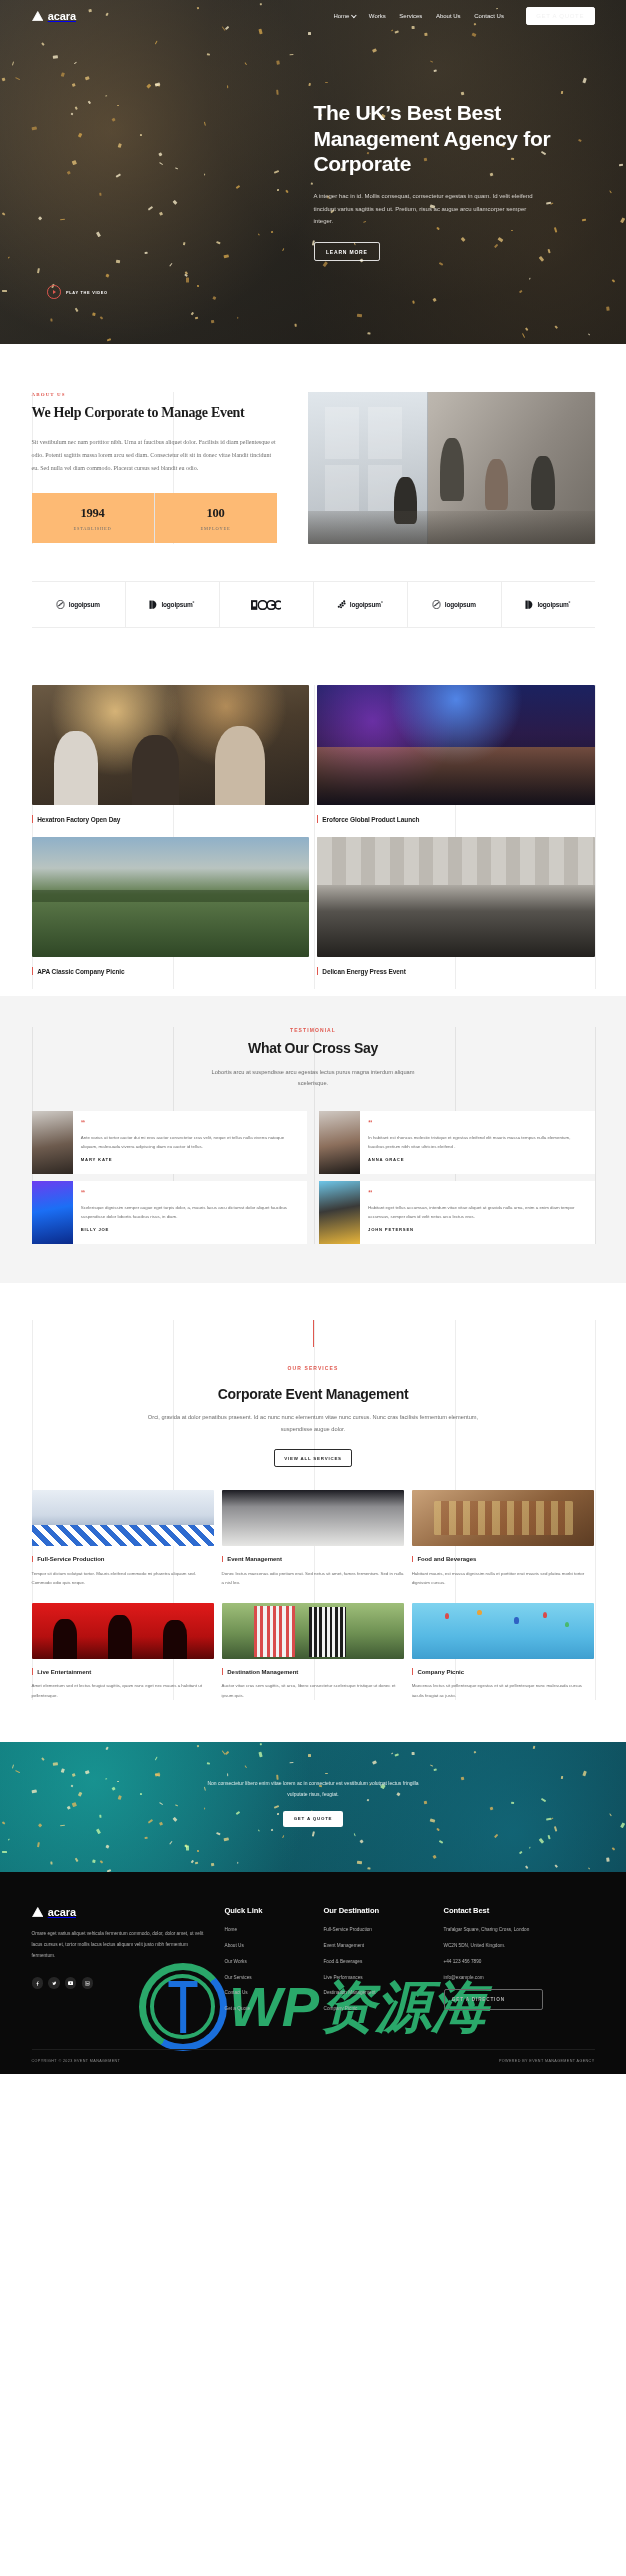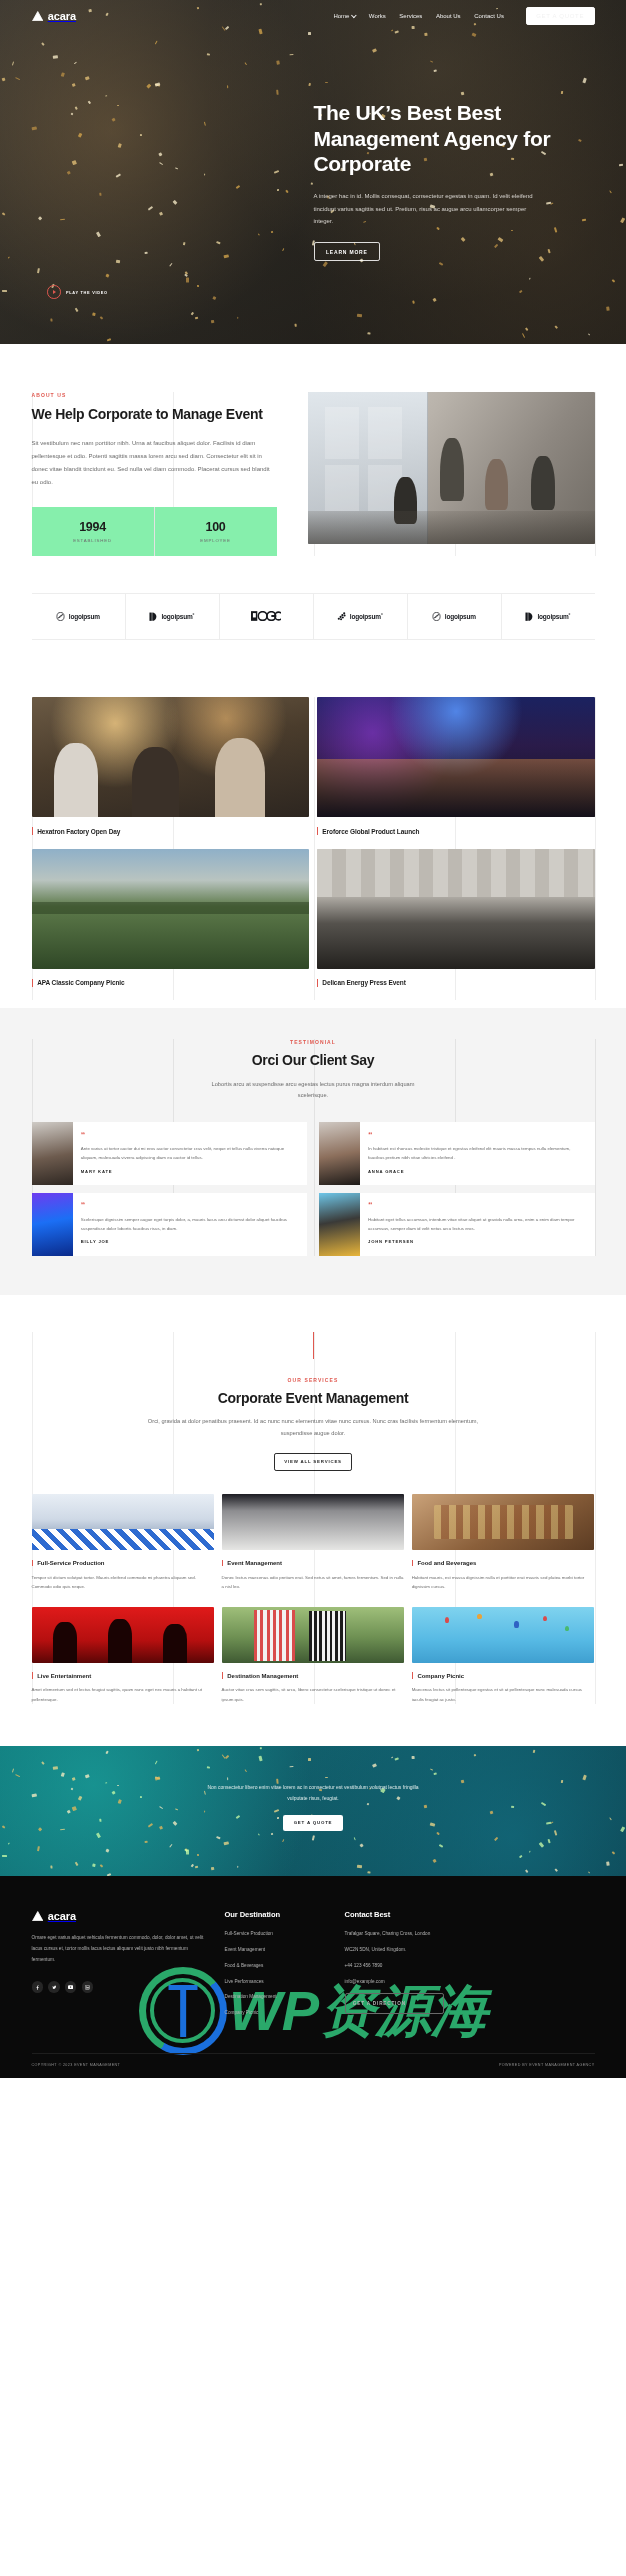--- a/index.html
+++ b/index.html
@@ -80,7 +80,7 @@
   .eyebrow { color:#e0584f; font-size:5px; letter-spacing:1.1px; font-weight:700; }
   .h2 { font-size:14px; line-height:1.3; font-weight:700; letter-spacing:-0.3px; margin-top:7.3px; }
   .body-txt { color:#6c6c6c; font-size:6px; line-height:2.15; }
-  .about-left { width:245px; }
+  .about-left { width:245px;font-family:Liberation Serif, serif; }
   .about-left .body-txt { margin-top:13.6px; }
   .stats { display:flex; background:#86efac; margin-top:18px; }
   .stat { flex:1; padding:13.6px 0 12.5px; text-align:center; }

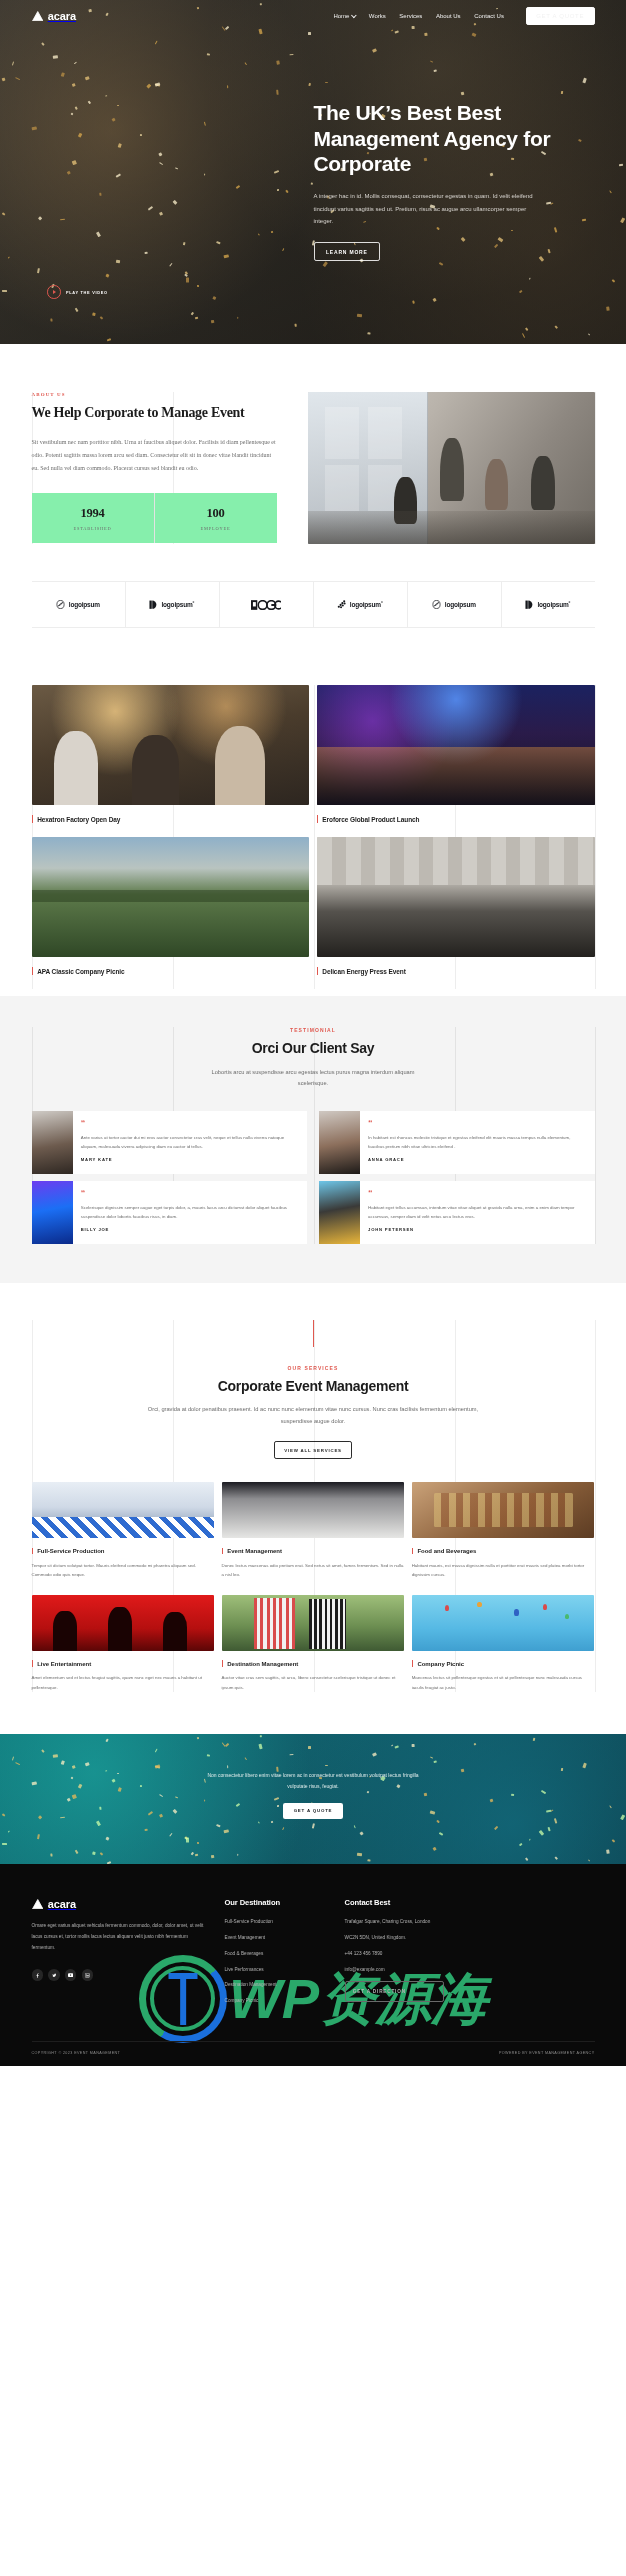--- a/index.html
+++ b/index.html
@@ -82,7 +82,7 @@
   .body-txt { color:#6c6c6c; font-size:6px; line-height:2.15; }
   .about-left { width:245px;font-family:Liberation Serif, serif; }
   .about-left .body-txt { margin-top:13.6px; }
-  .stats { display:flex; background:#86efac; margin-top:18px; }
+  .stats { display:flex; background:#fdba74; margin-top:18px; }
   .stat { flex:1; padding:13.6px 0 12.5px; text-align:center; }
   .stat + .stat { border-left:0.5px solid #e3e3e3; }
   .stat .num { font-size:12.5px; font-weight:700; letter-spacing:-0.3px; }

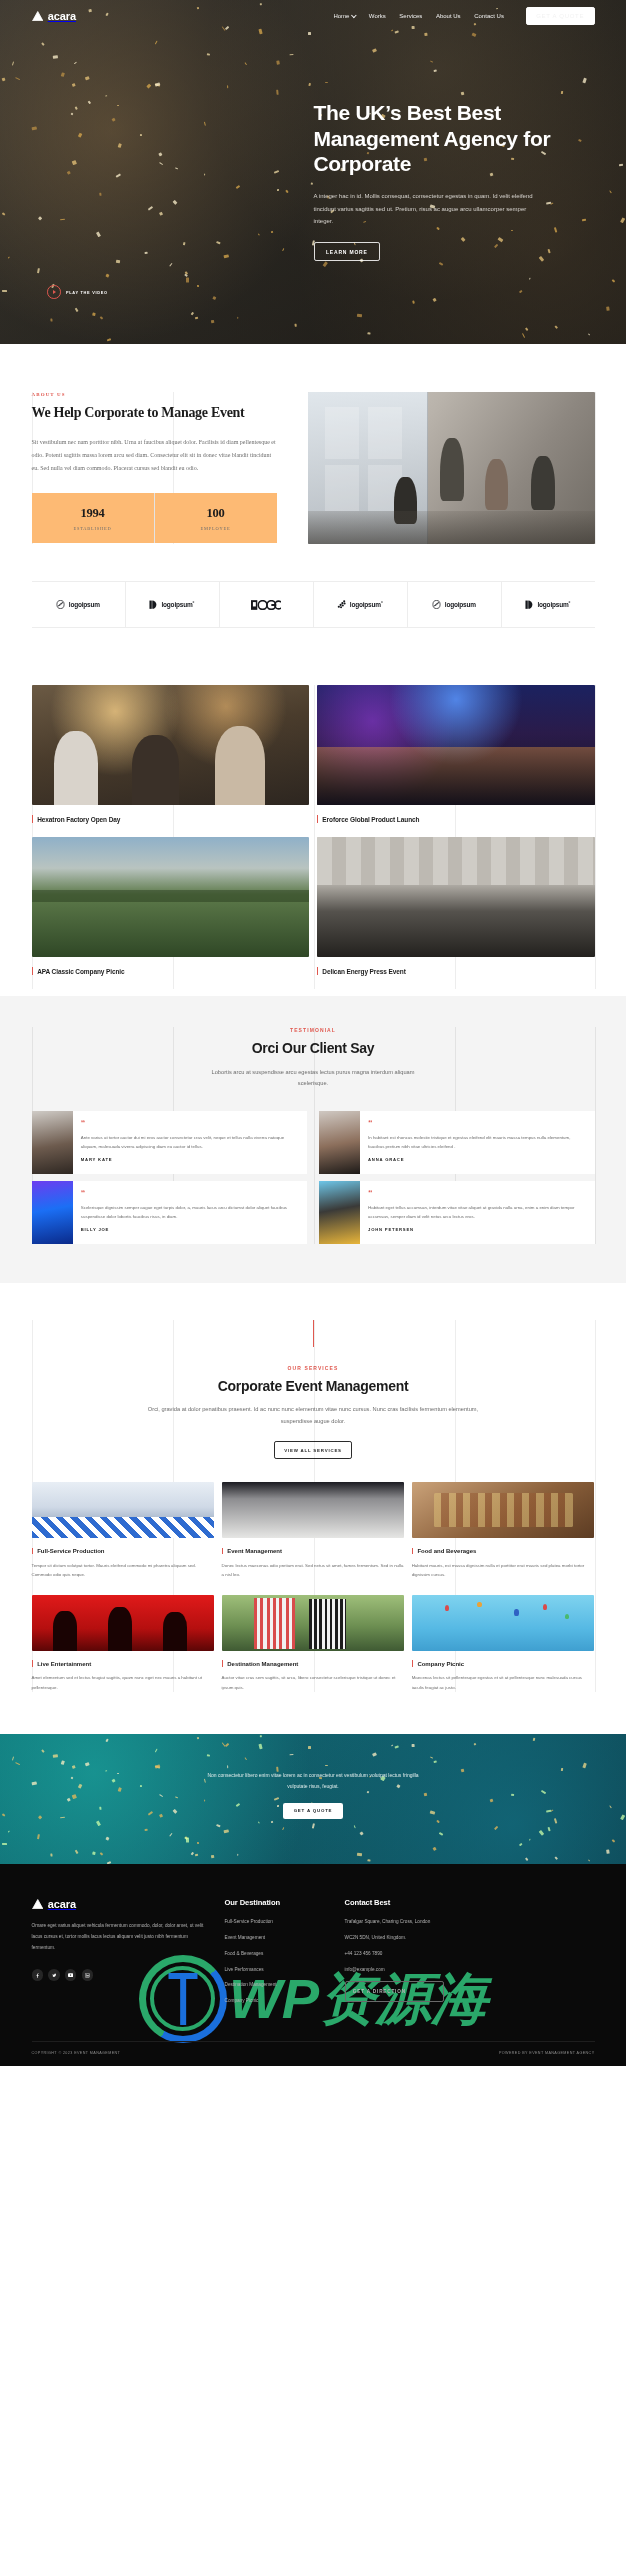--- a/index.html
+++ b/index.html
@@ -556,7 +556,7 @@
 
     <div class="testi-head">
       <div class="eyebrow">TESTIMONIAL</div>
-      <h2 class="h2">Orci Our Client Say</h2>
+      <h2 class="h2">What Our Cross Say</h2>
       <p>Lobortis arcu at suspendisse arcu egestas lectus purus magna interdum aliquam scelerisque.</p>
     </div>
 

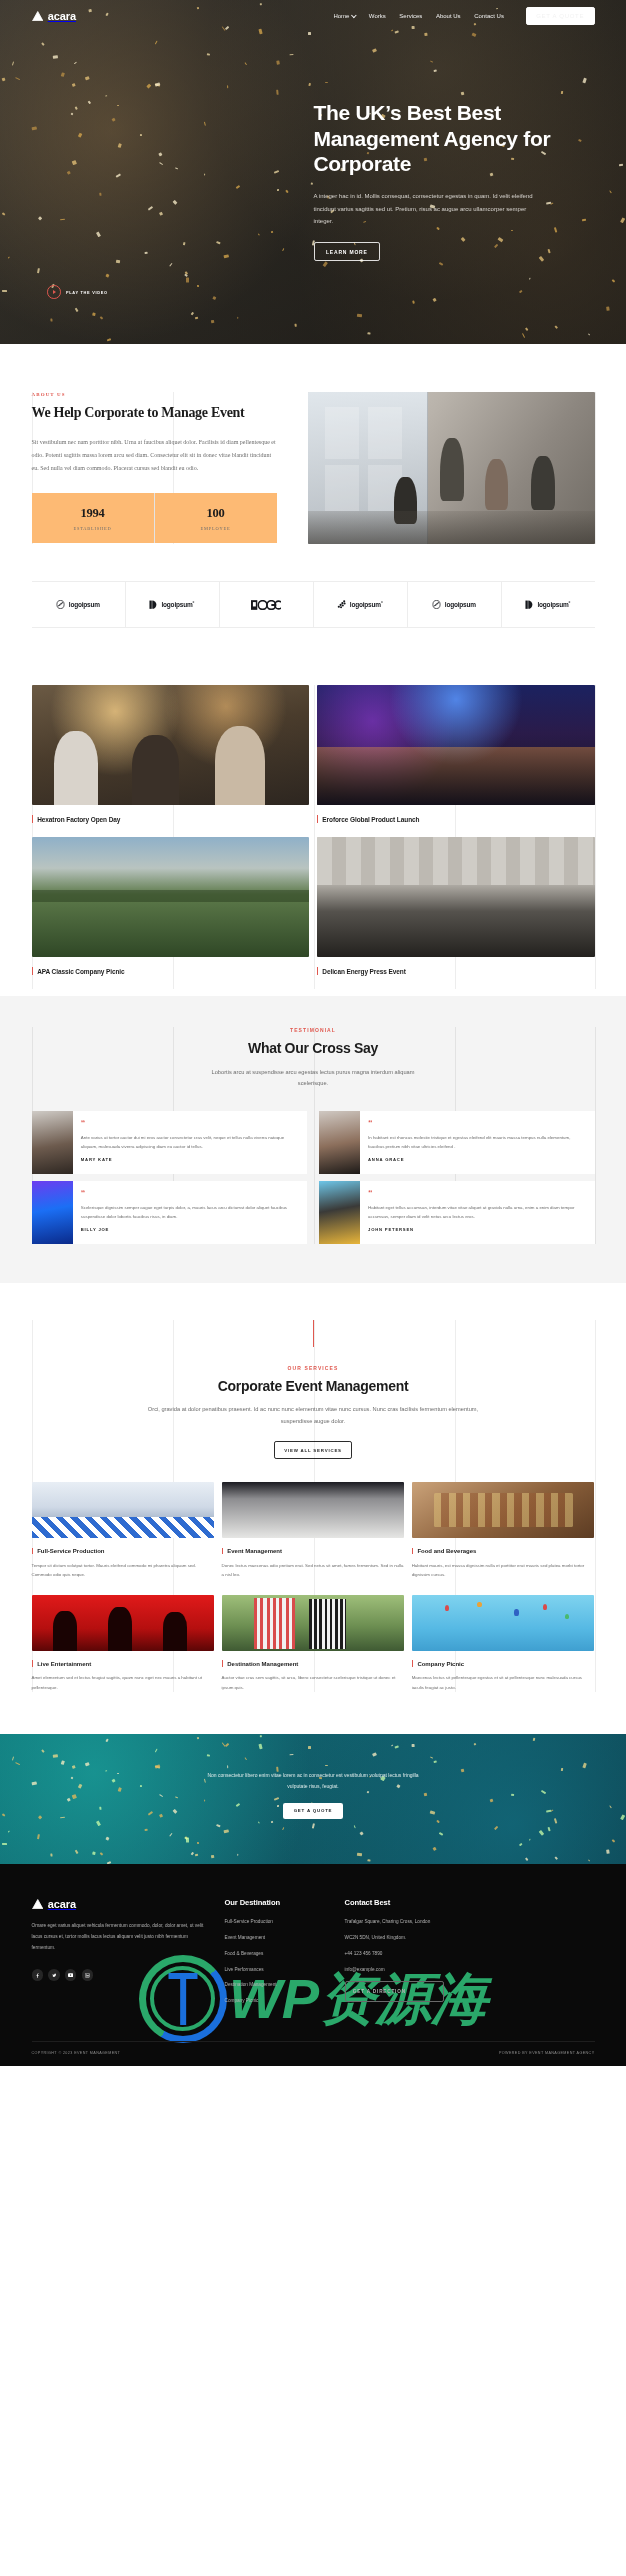--- a/index.html
+++ b/index.html
@@ -137,7 +137,7 @@
   
   .services { padding:37px 0 42px; position:relative; text-align:center; }
   .vline { width:0.5px; height:27px; background:#e0584f; margin:0 auto 18px; }
-  .services .h2 { margin-top:6px; }
+  .services .h2 { margin-top:14px; }
   .services p.lead { color:#6c6c6c; font-size:5.7px; line-height:2; margin:9.4px auto 0; max-width:344px; }
   .btn-center { display:inline-block; margin-top:13.6px; }
   .svc-grid { display:flex; gap:7.3px; margin-top:23px; text-align:left; position:relative; z-index:2; }

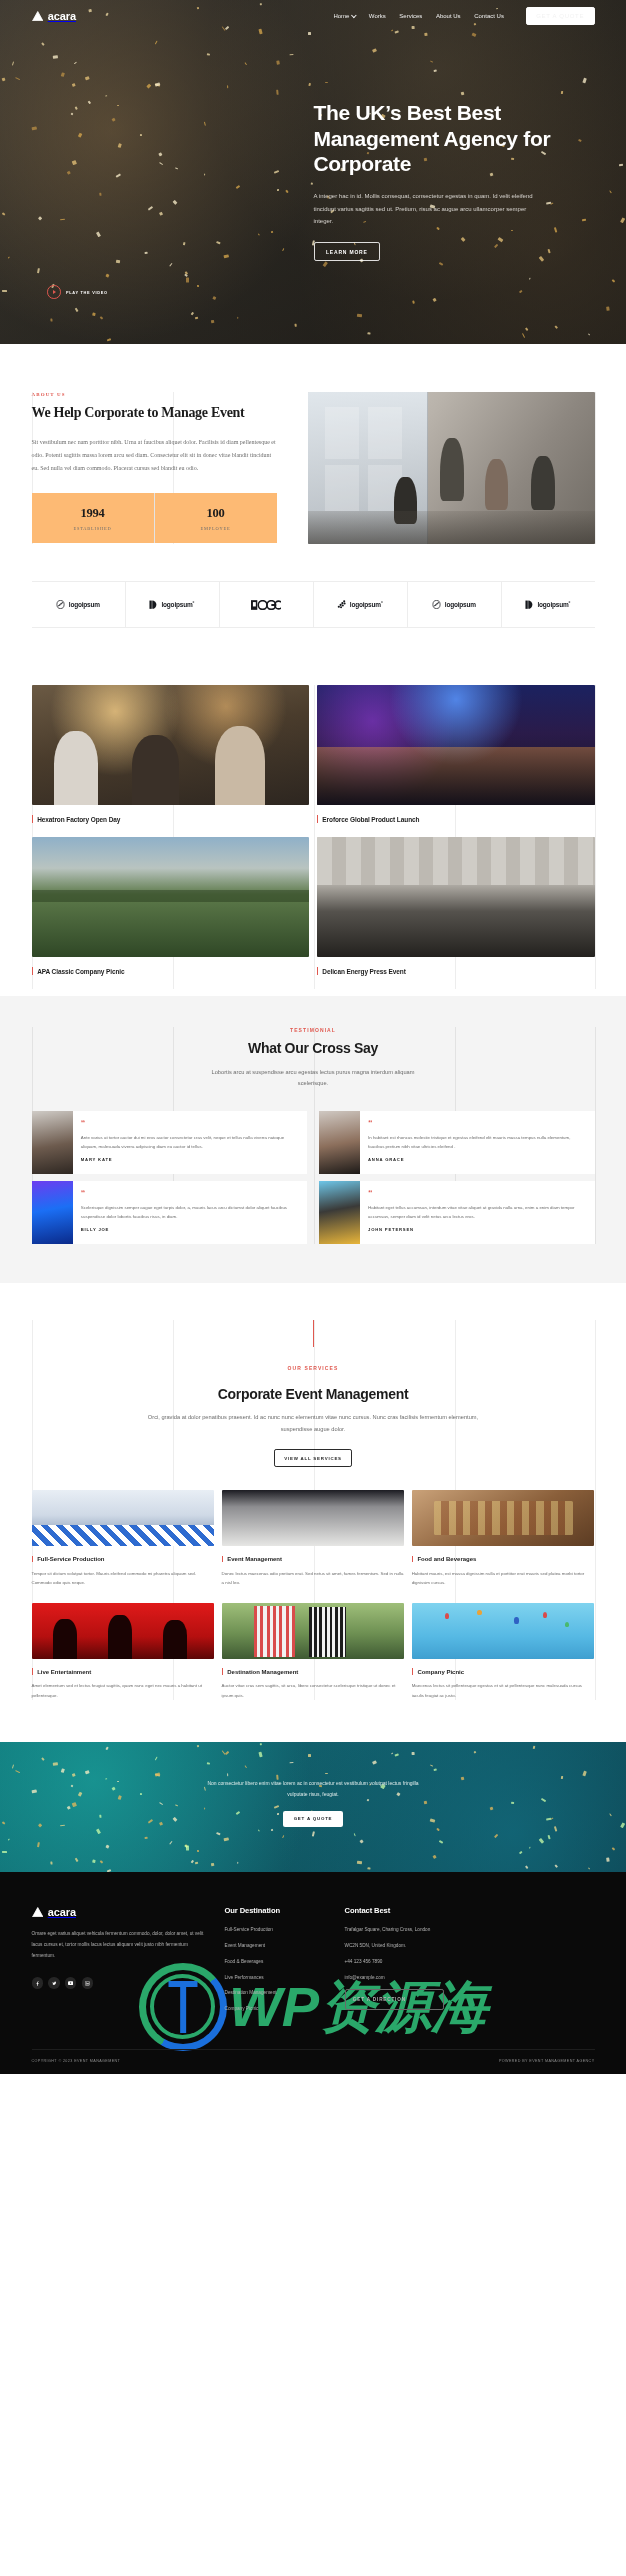--- a/index.html
+++ b/index.html
@@ -871,6 +871,15 @@
         </div>
       </div>
 
+      <div class="foot-col">
+        <h4>Quick Link</h4>
+        <a href="#">Home</a>
+        <a href="#">About Us</a>
+        <a href="#">Our Works</a>
+        <a href="#">Our Services</a>
+        <a href="#">Contact Us</a>
+        <a href="#">Get a Quote</a>
+      </div>
 
       <div class="foot-col wide">
         <h4>Our Destination</h4>

